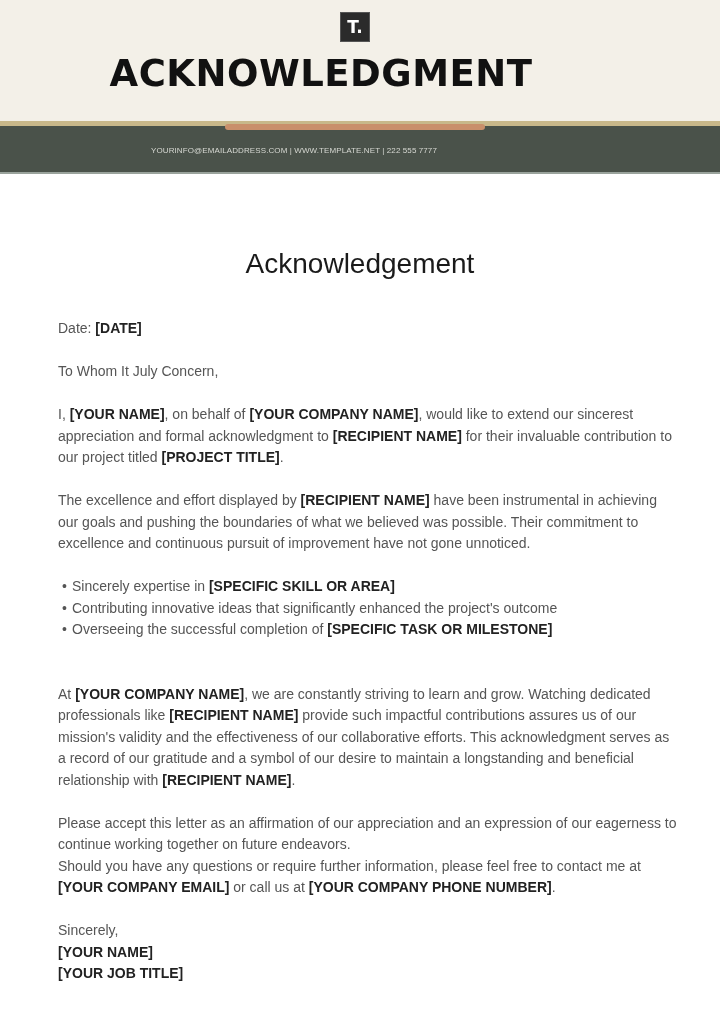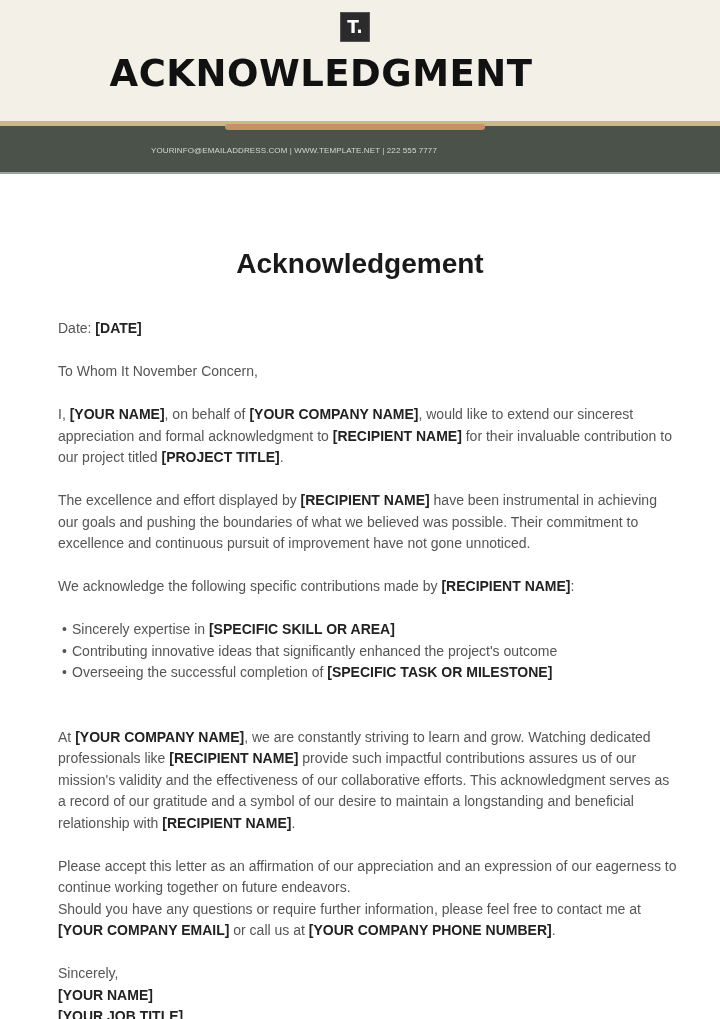--- a/index.html
+++ b/index.html
@@ -85,7 +85,7 @@
       left: 0; top: 248px;
       width: 720px;
       text-align: center;
-      font-weight: bold;
+      font-weight: normal;
       font-size: 28px;
       color: #1a1a1a;
     }

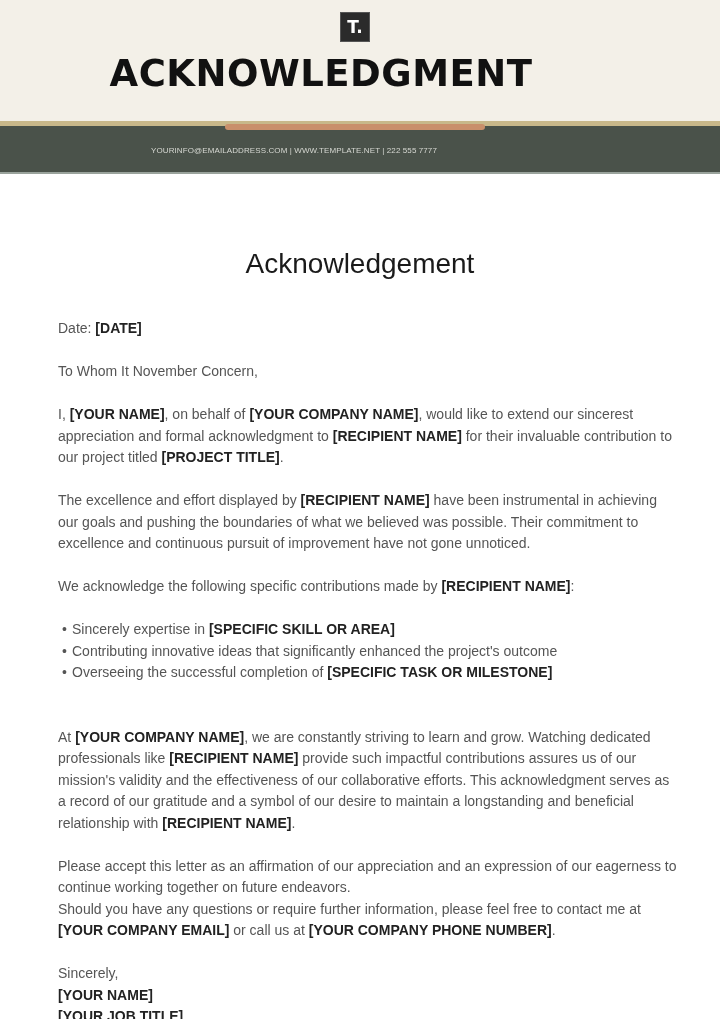--- a/index.html
+++ b/index.html
@@ -141,7 +141,7 @@
     <span>Date:</span>
     <b>[DATE]</b>
   </p>
-  <p>To Whom It November Concern,</p>
+  <p>To Whom It July Concern,</p>
 
   <p><span>I, </span><b>[YOUR NAME]</b><span>, on behalf of </span><b>[YOUR COMPANY NAME]</b><span>, would like to extend our sincerest appreciation and formal acknowledgment to </span><b>[RECIPIENT NAME]</b><span> for their invaluable contribution to our project titled </span><b>[PROJECT TITLE]</b><span>.</span></p>
 

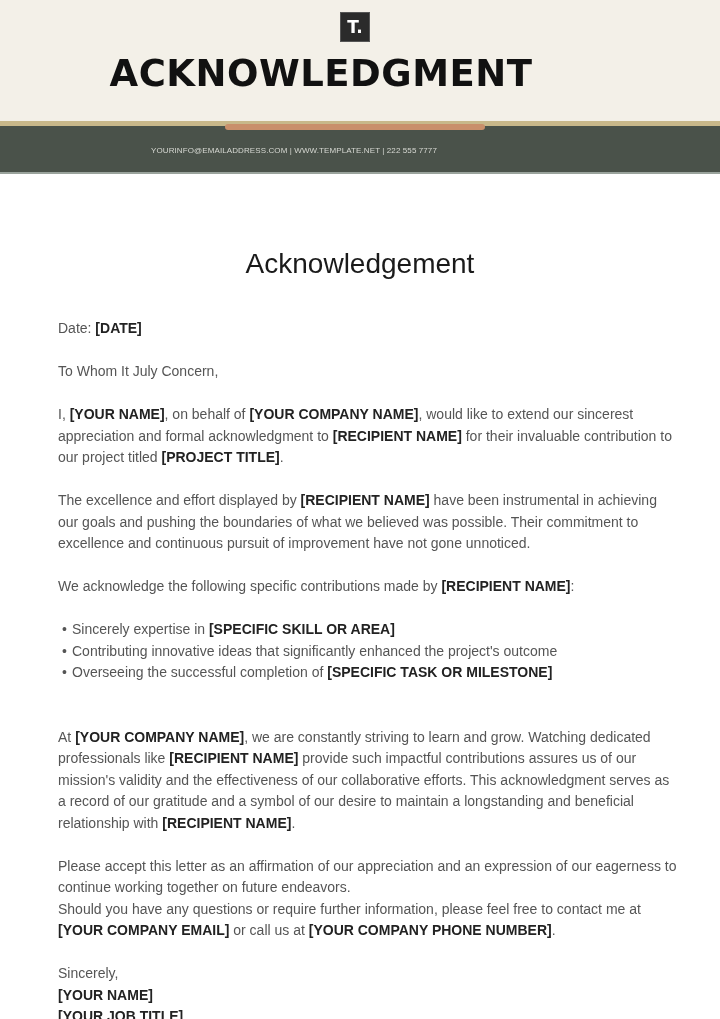--- a/index.html
+++ b/index.html
@@ -147,9 +147,6 @@
 
   <p><span>The excellence and effort displayed by </span><b>[RECIPIENT NAME]</b><span> have been instrumental in achieving our goals and pushing the boundaries of what we believed was possible. Their commitment to excellence and continuous pursuit of improvement have not gone unnoticed.</span></p>
 
-  <p>
-    <span>We acknowledge the following specific contributions made by </span><b>[RECIPIENT NAME]</b><span>:</span>
-    </p>
     <ul class="bullets">
       <li><span>Sincerely expertise in </span><b>[SPECIFIC SKILL OR AREA]</b></li>
       <li><span>Contributing innovative ideas that significantly enhanced the project's outcome</span></li>

